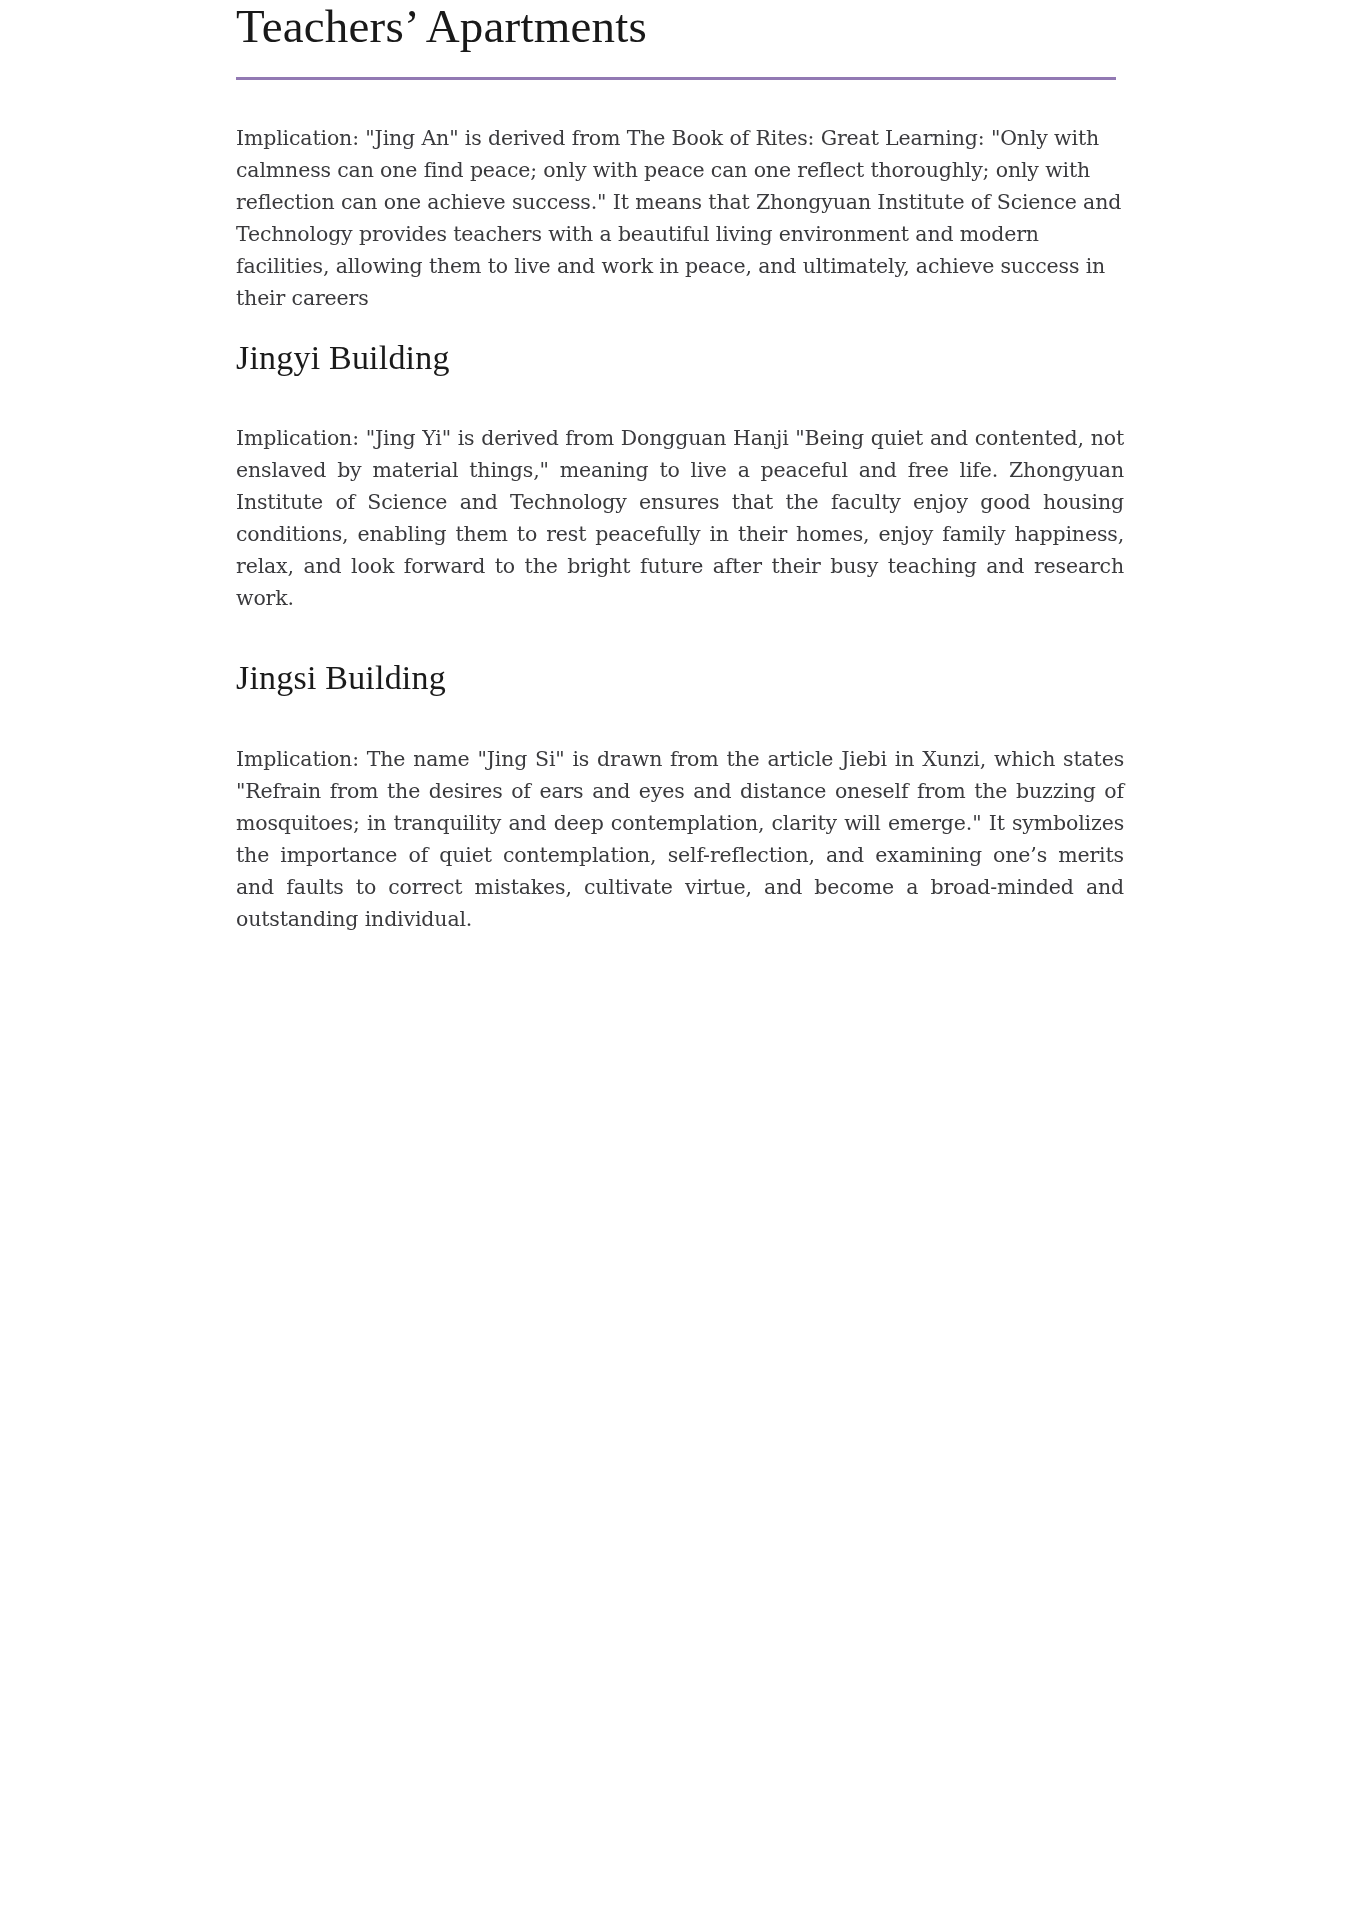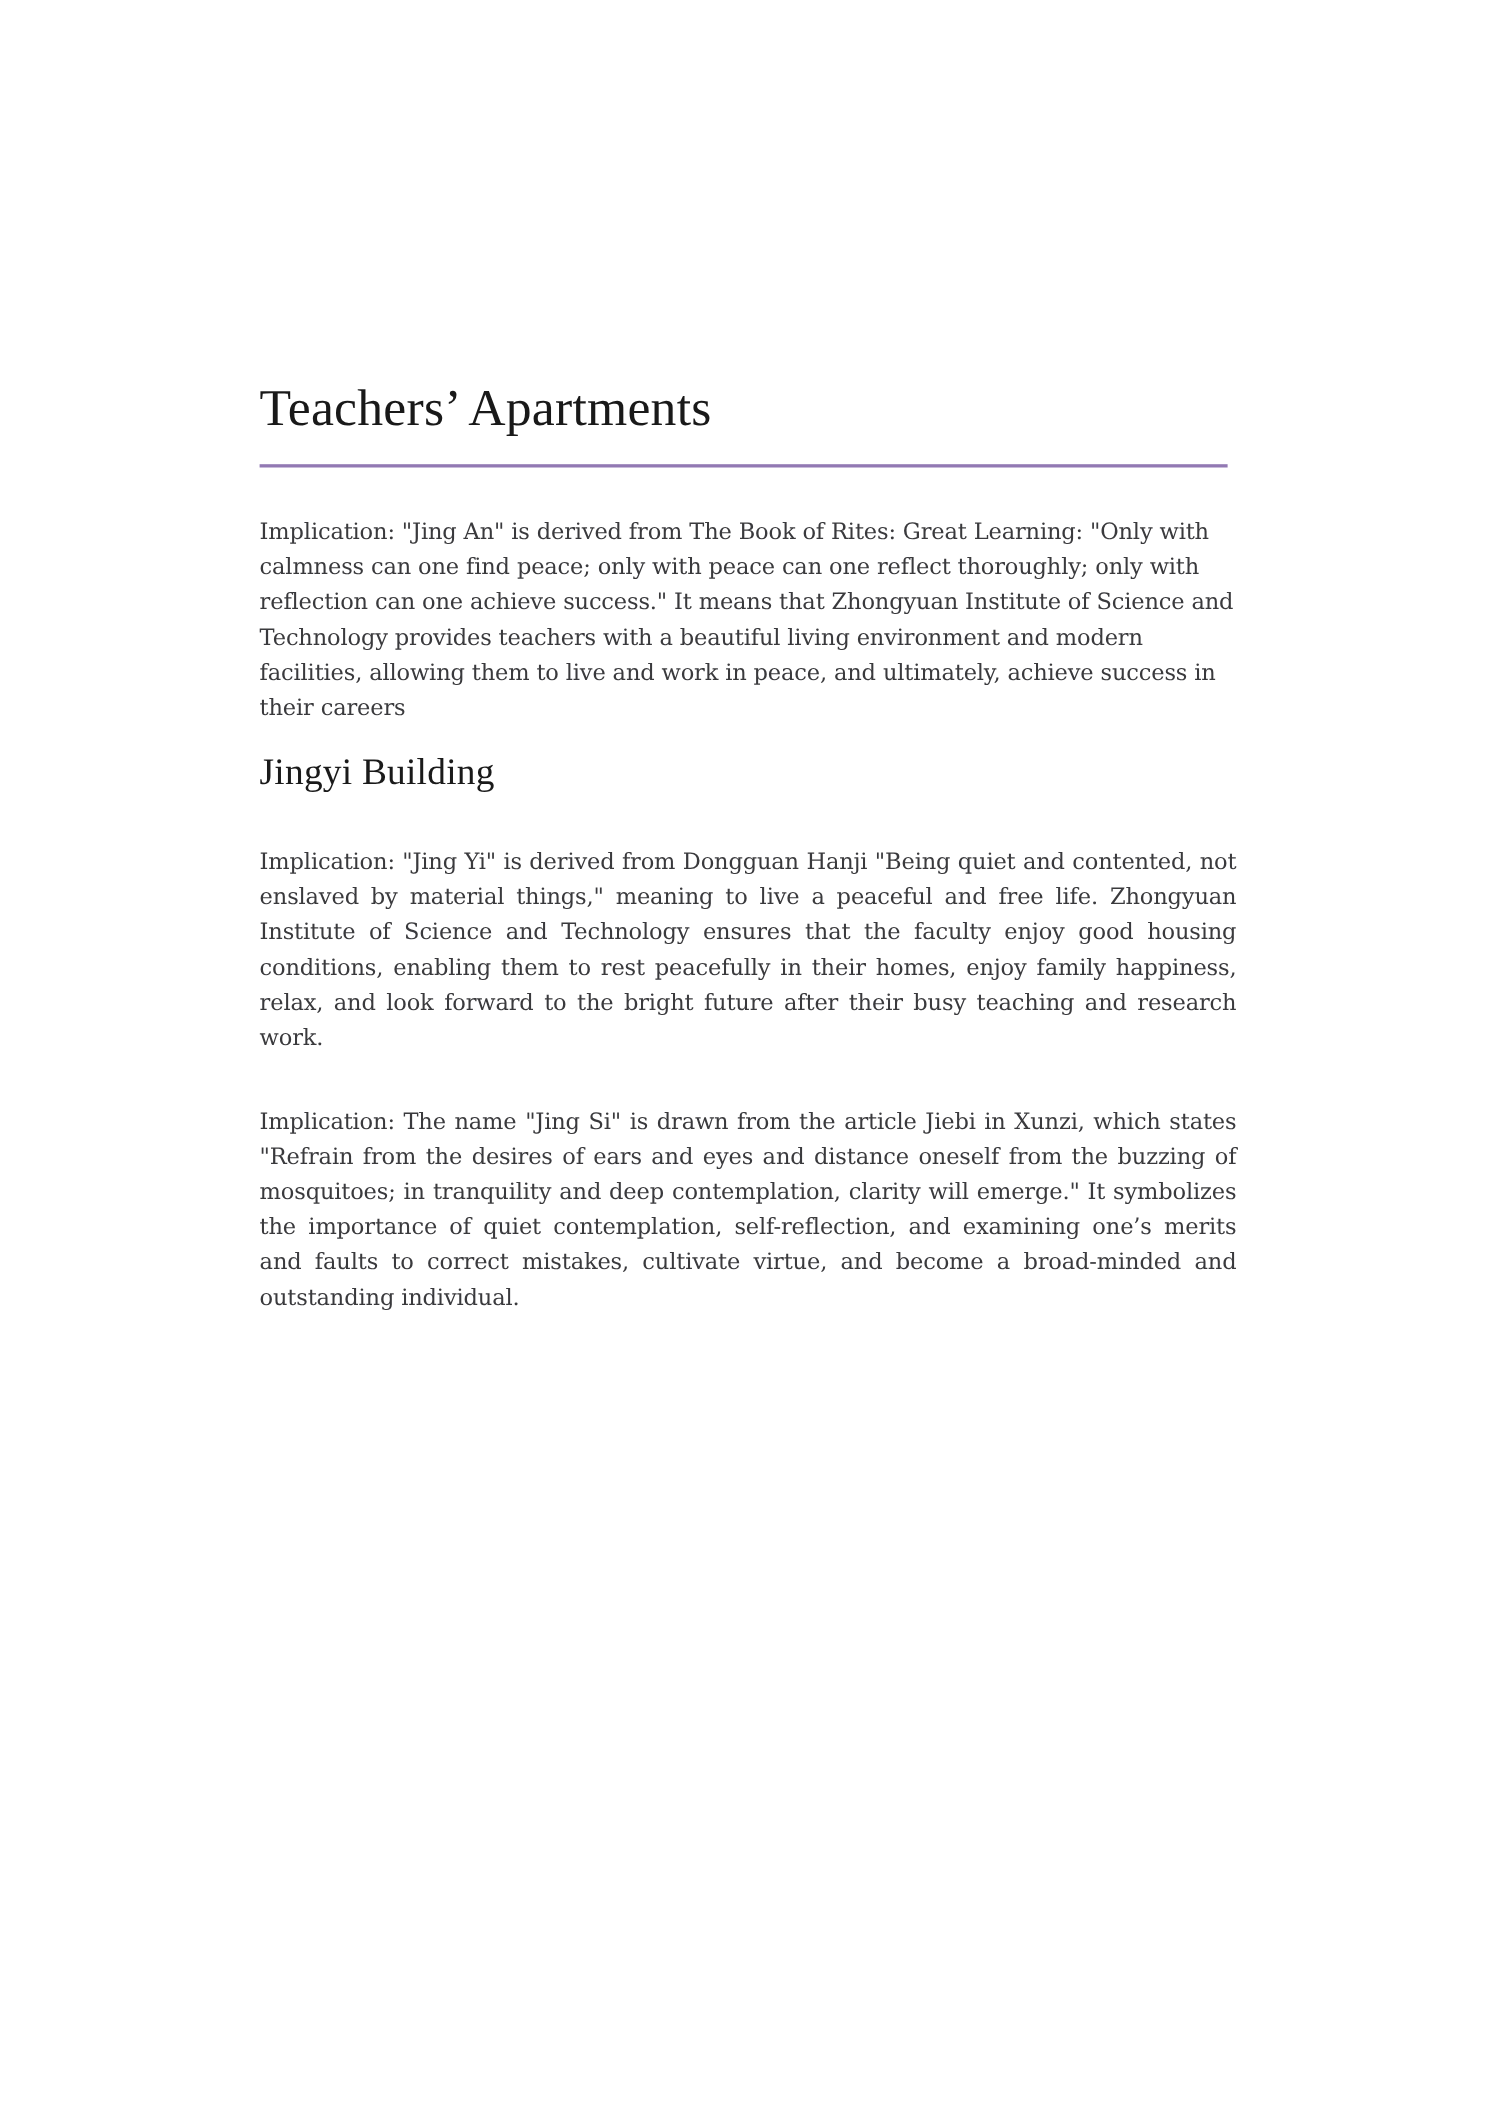--- a/index.html
+++ b/index.html
@@ -33,7 +33,6 @@
   
   .doc-title {
     margin: 0;
-    padding-top: 345px;
     font-family: "Liberation Serif", "DejaVu Serif", serif;
     font-size: 47px;
     font-weight: 400;

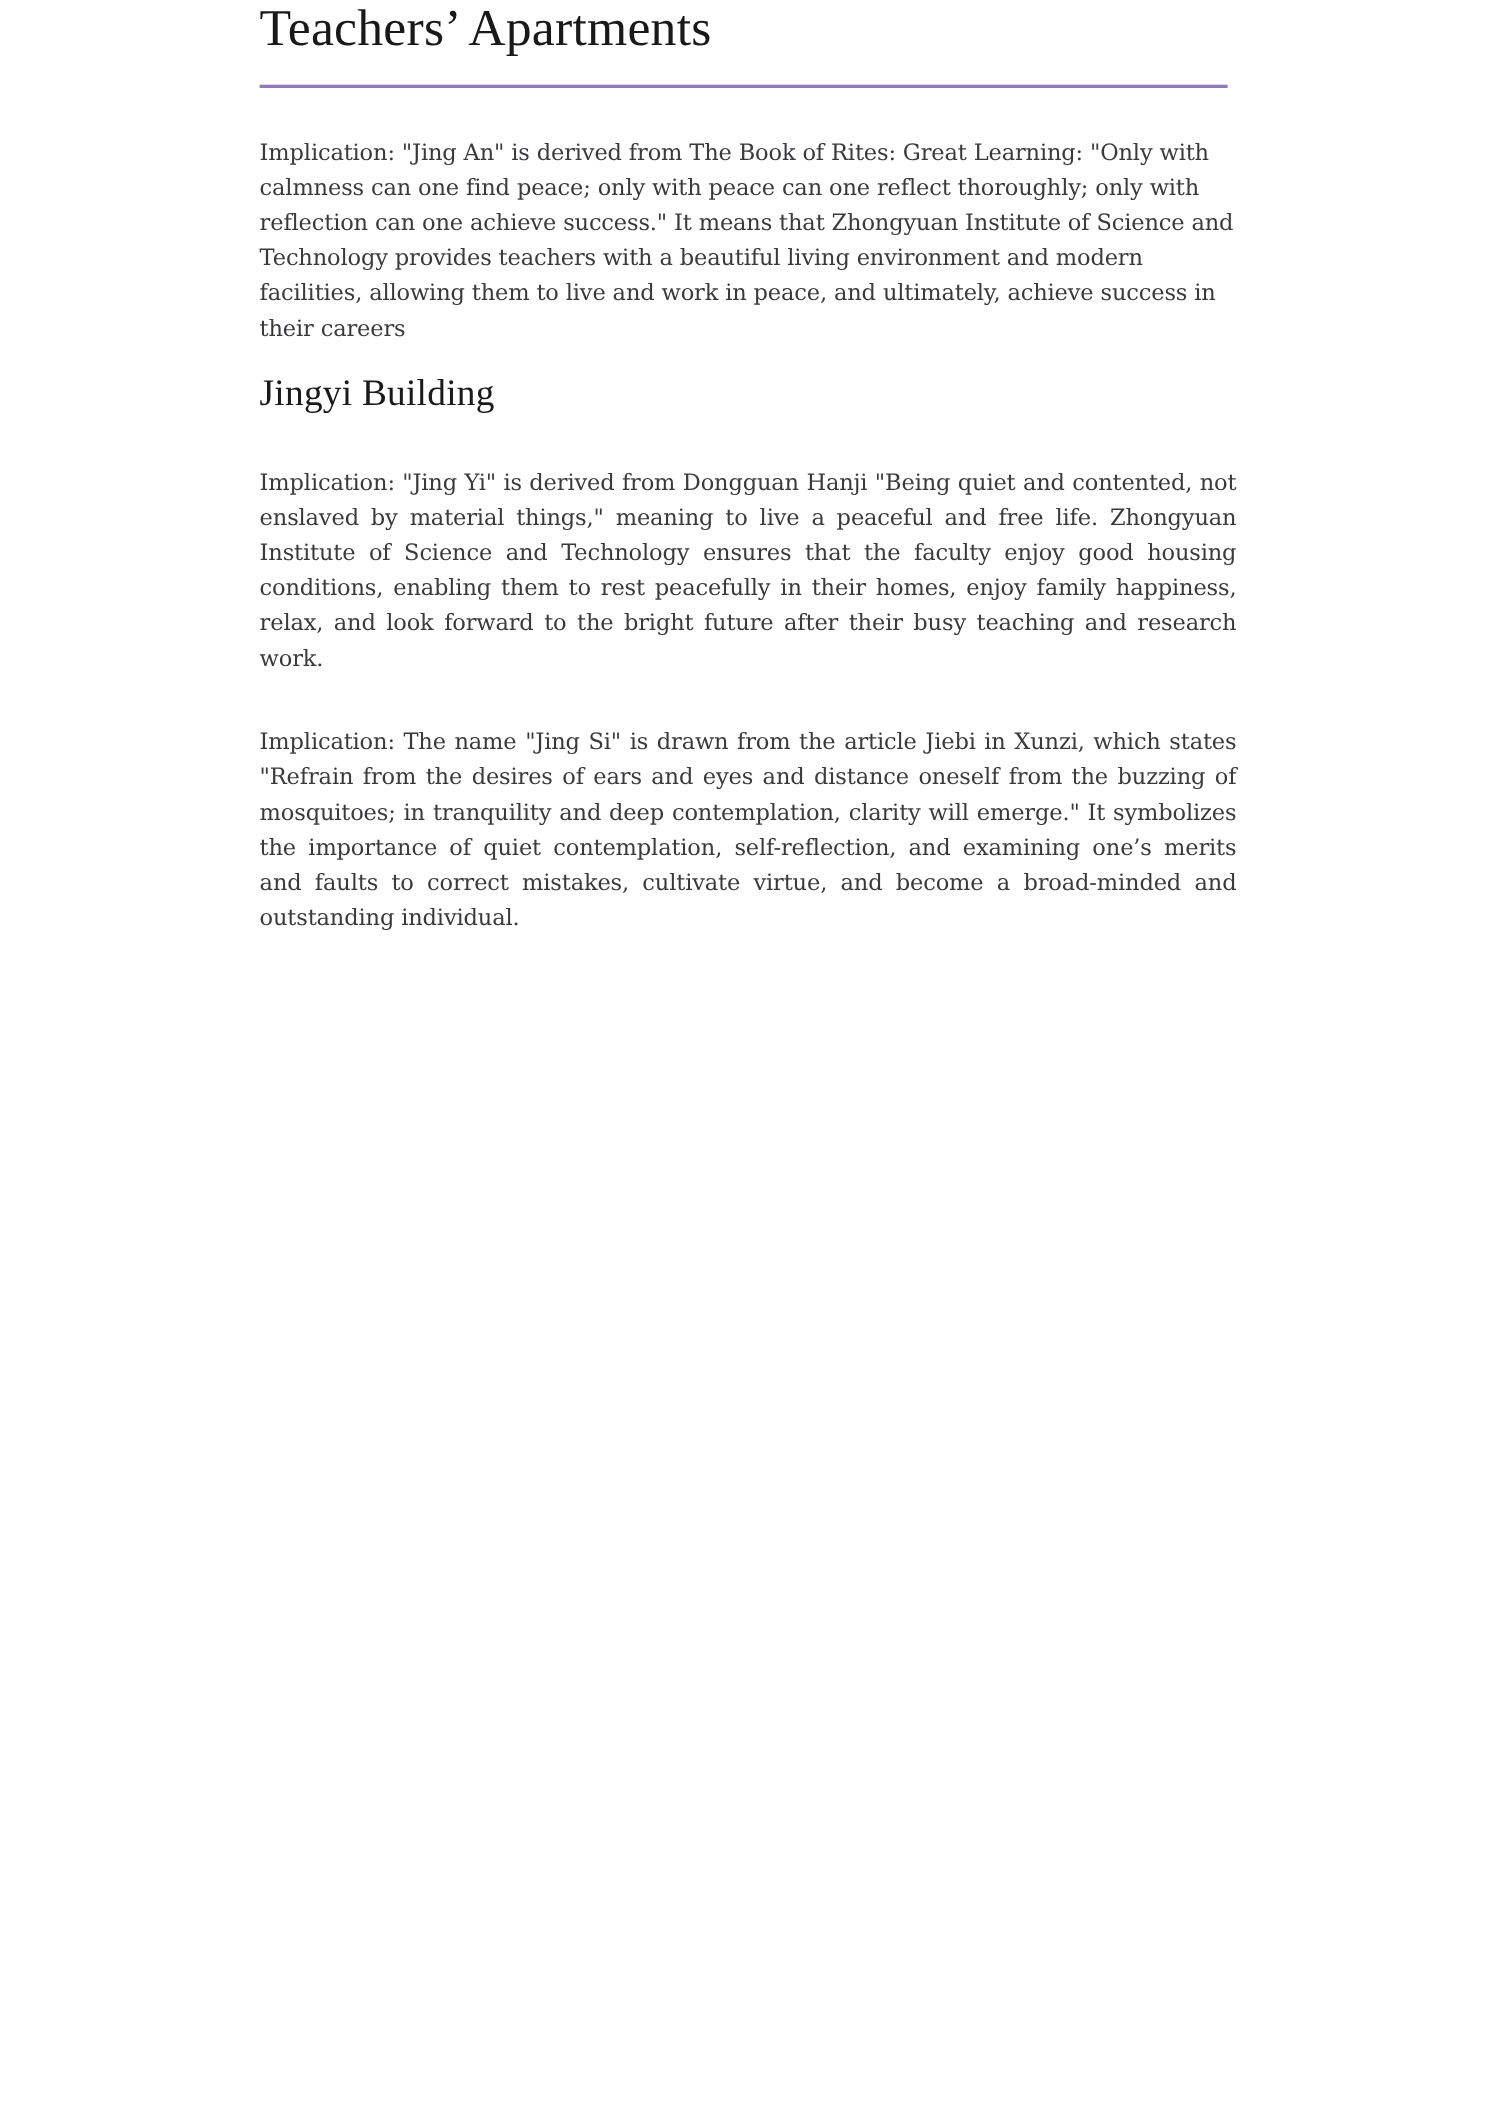--- a/index.html
+++ b/index.html
@@ -130,6 +130,7 @@
     </div>
 
     <div class="section">
+      <h2 id="sec-jingsi" class="section-heading">Jingsi Building</h2>
       <p id="body-jingsi" class="section-body">Implication: The name "Jing Si" is drawn from the article Jiebi in Xunzi, which states "Refrain from the desires of ears and eyes and distance oneself from the buzzing of mosquitoes; in tranquility and deep contemplation, clarity will emerge." It symbolizes the importance of quiet contemplation, self-reflection, and examining one’s merits and faults to correct mistakes, cultivate virtue, and become a broad-minded and outstanding individual.</p>
     </div>
 

